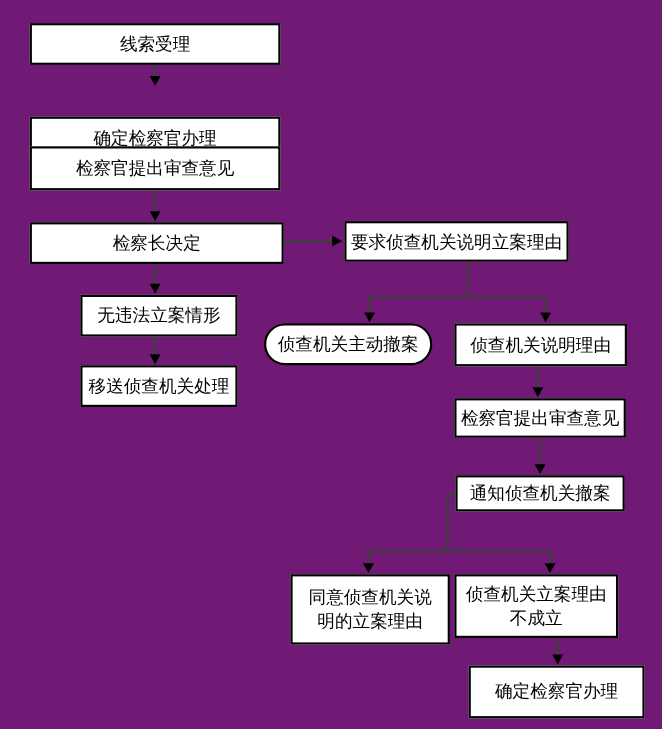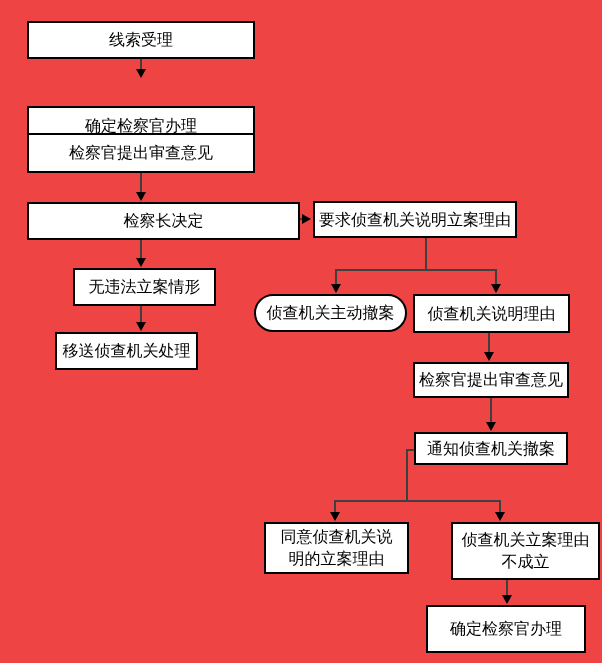--- a/index.html
+++ b/index.html
@@ -12,7 +12,7 @@
     position: relative;
     width: 602px;
     height: 663px;
-    background: #ef4444;
+    background: #701a75;
     overflow: hidden;
   }
   .node {

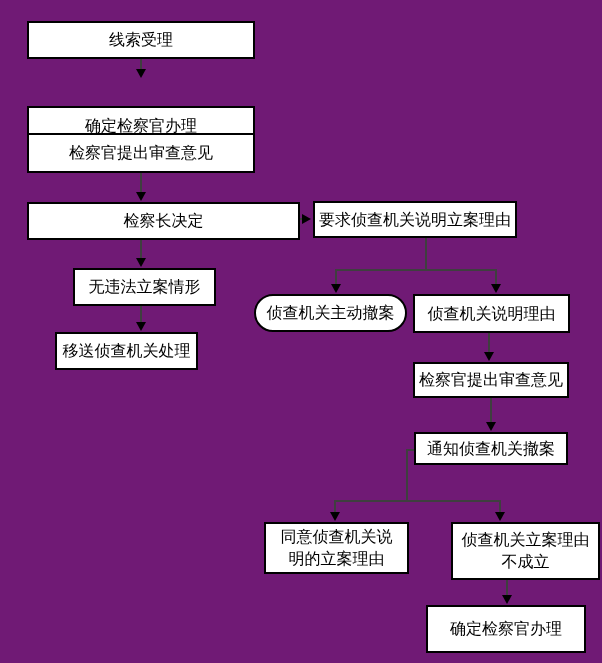--- a/index.html
+++ b/index.html
@@ -51,7 +51,7 @@
   #n-clue          { left: 27px;  top: 21px;  width: 228px; height: 38px; }
   #n-assign        { left: 27px;  top: 78px;  width: 228px; height: 39px; margin-top: 28px; }
   #n-opinion1      { left: 27px;  top: 133px; width: 228px; height: 40px; }
-  #n-chief         { left: 27px;  top: 202px; width: 273px; height: 38px; }
+  #n-chief         { left: 27px;  top: 202px; width: 231px; height: 38px; }
   #n-request       { left: 313px; top: 201px; width: 204px; height: 37px; text-align: center; }
   #n-noillegal     { left: 73px;  top: 268px; width: 143px; height: 38px; }
   #n-transfer      { left: 55px;  top: 332px; width: 143px; height: 38px; }

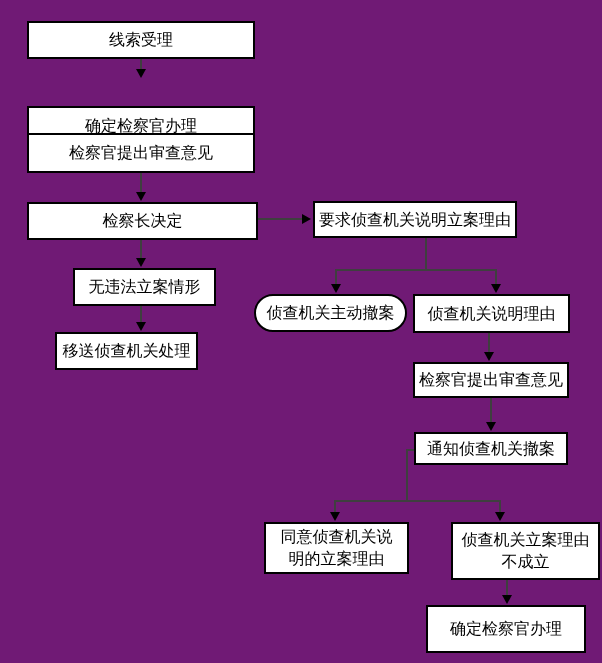--- a/index.html
+++ b/index.html
@@ -55,7 +55,7 @@
   #n-request       { left: 313px; top: 201px; width: 204px; height: 37px; text-align: center; }
   #n-noillegal     { left: 73px;  top: 268px; width: 143px; height: 38px; }
   #n-transfer      { left: 55px;  top: 332px; width: 143px; height: 38px; }
-  #n-withdraw-self { left: 254px; top: 294px; width: 153px; height: 38px; border-radius: 19px; }
+  #n-withdraw-self { left: 240px; top: 294px; width: 153px; height: 38px; border-radius: 19px; }
   #n-explain       { left: 413px; top: 294px; width: 157px; height: 39px; }
   #n-opinion2      { left: 413px; top: 362px; width: 156px; height: 36px; }
   #n-committee     { left: 414px; top: 432px; width: 154px; height: 33px; }

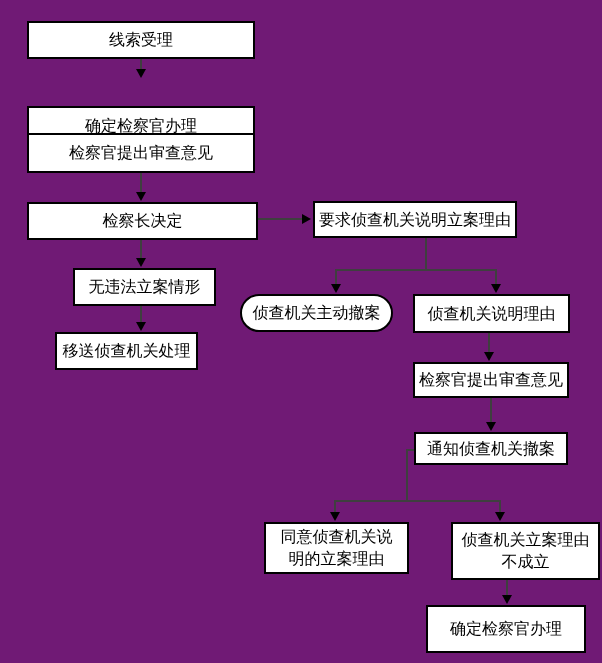--- a/index.html
+++ b/index.html
@@ -54,7 +54,7 @@
   #n-chief         { left: 27px;  top: 202px; width: 231px; height: 38px; }
   #n-request       { left: 313px; top: 201px; width: 204px; height: 37px; text-align: center; }
   #n-noillegal     { left: 73px;  top: 268px; width: 143px; height: 38px; }
-  #n-transfer      { left: 55px;  top: 332px; width: 143px; height: 38px; }
+  #n-transfer      { left: 73px;  top: 332px; width: 143px; height: 38px; }
   #n-withdraw-self { left: 240px; top: 294px; width: 153px; height: 38px; border-radius: 19px; }
   #n-explain       { left: 413px; top: 294px; width: 157px; height: 39px; }
   #n-opinion2      { left: 413px; top: 362px; width: 156px; height: 36px; }

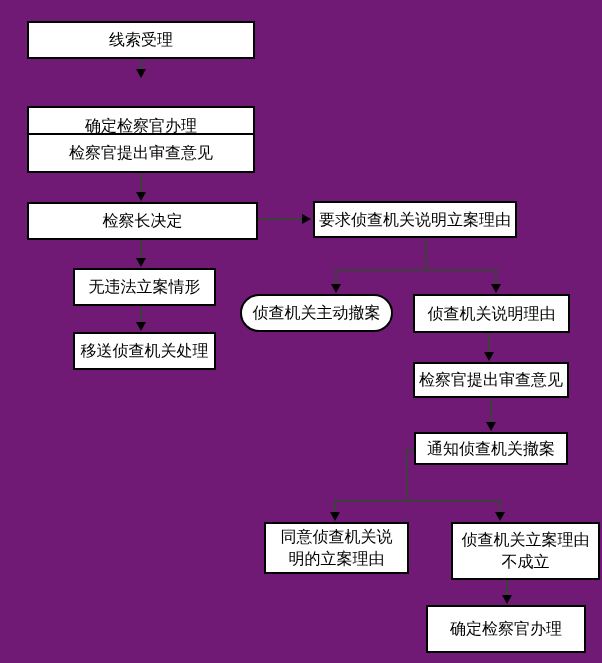--- a/index.html
+++ b/index.html
@@ -59,7 +59,7 @@
   #n-explain       { left: 413px; top: 294px; width: 157px; height: 39px; }
   #n-opinion2      { left: 413px; top: 362px; width: 156px; height: 36px; }
   #n-committee     { left: 414px; top: 432px; width: 154px; height: 33px; }
-  #n-agree         { left: 264px; top: 522px; width: 145px; height: 52px; padding: 0 13px; }
+  #n-agree         { left: 264px; top: 522px; width: 145px; height: 64px; padding: 0 13px; }
   #n-invalid       { left: 451px; top: 522px; width: 149px; height: 58px; padding: 16px 6px; }
   #n-notify        { left: 426px; top: 605px; width: 160px; height: 48px; }
 </style>

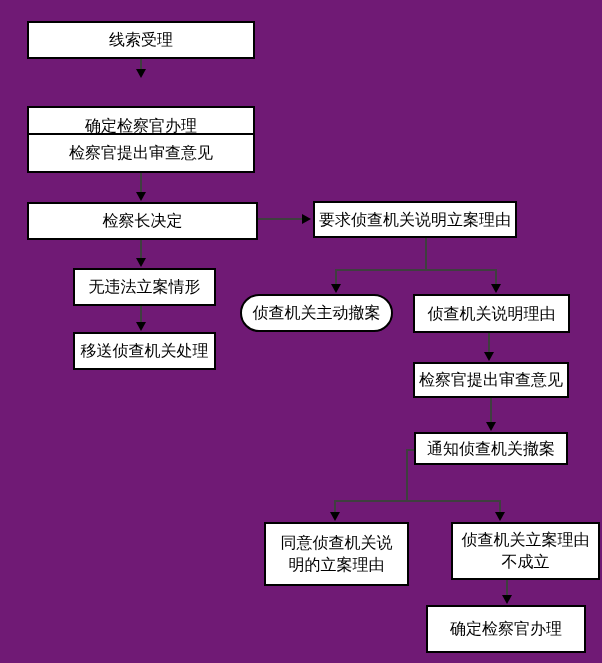--- a/index.html
+++ b/index.html
@@ -60,7 +60,7 @@
   #n-opinion2      { left: 413px; top: 362px; width: 156px; height: 36px; }
   #n-committee     { left: 414px; top: 432px; width: 154px; height: 33px; }
   #n-agree         { left: 264px; top: 522px; width: 145px; height: 64px; padding: 0 13px; }
-  #n-invalid       { left: 451px; top: 522px; width: 149px; height: 58px; padding: 16px 6px; }
+  #n-invalid       { left: 413px; top: 522px; width: 149px; height: 58px; padding: 16px 6px; }
   #n-notify        { left: 426px; top: 605px; width: 160px; height: 48px; }
 </style>
 </head>

